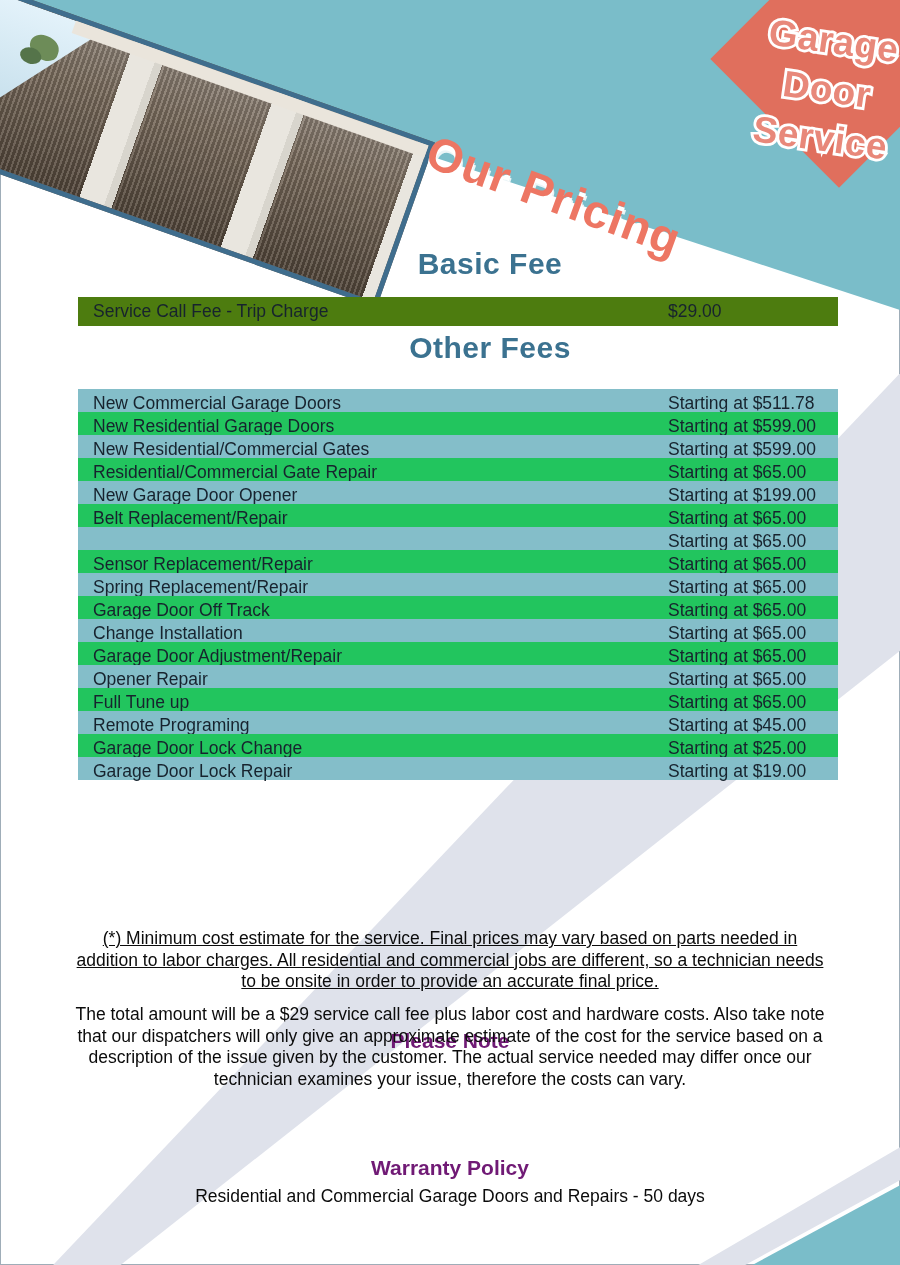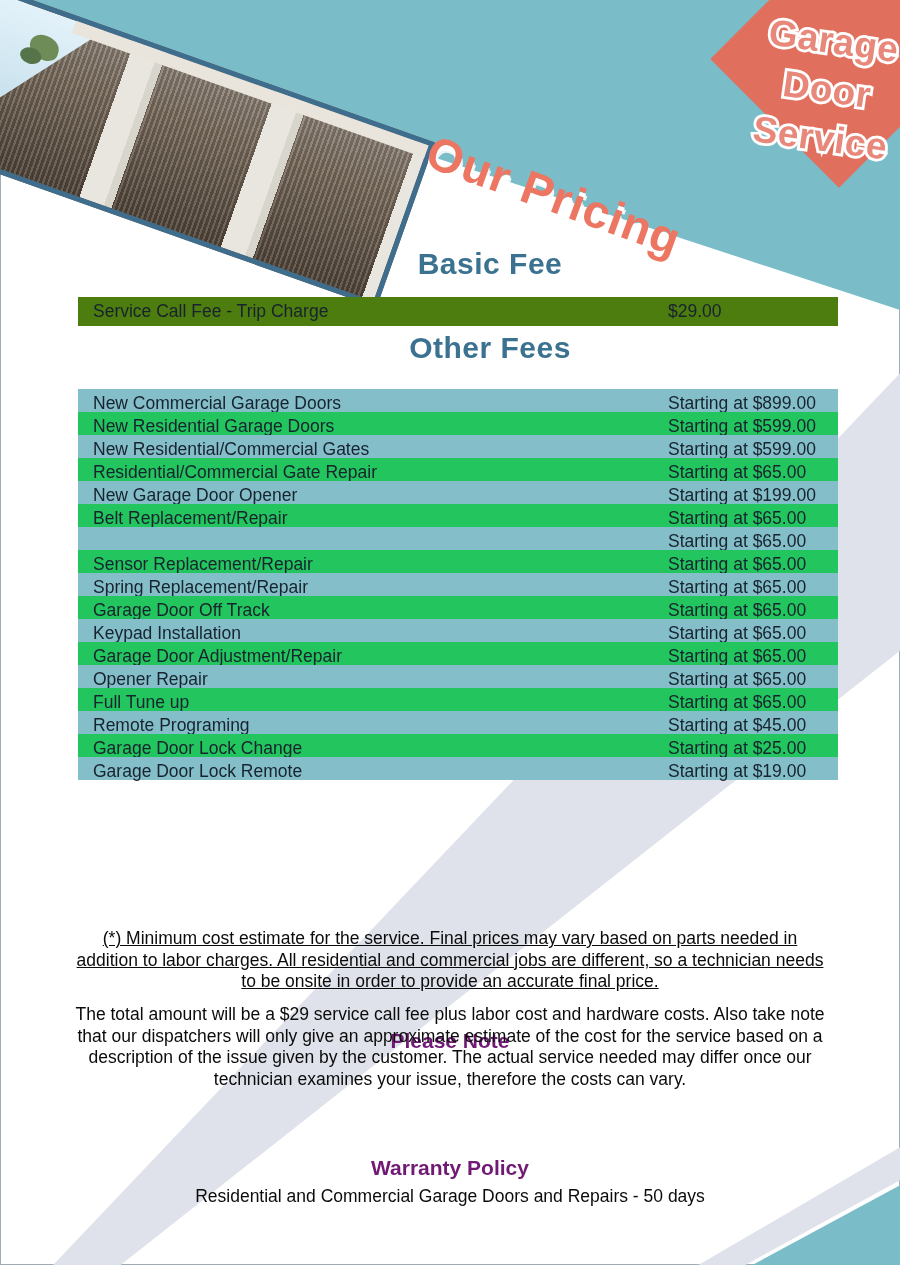--- a/index.html
+++ b/index.html
@@ -102,7 +102,7 @@
   <div class="rows-container" id="fees-rows">
       <div class="fee-row teal">
       <span class="row-label">New Commercial Garage Doors</span>
-      <span class="row-price">Starting at $899.00</span>
+      <span class="row-price">Starting at $511.78</span>
     </div>
       <div class="fee-row coral">
       <span class="row-label">New Residential Garage Doors</span>

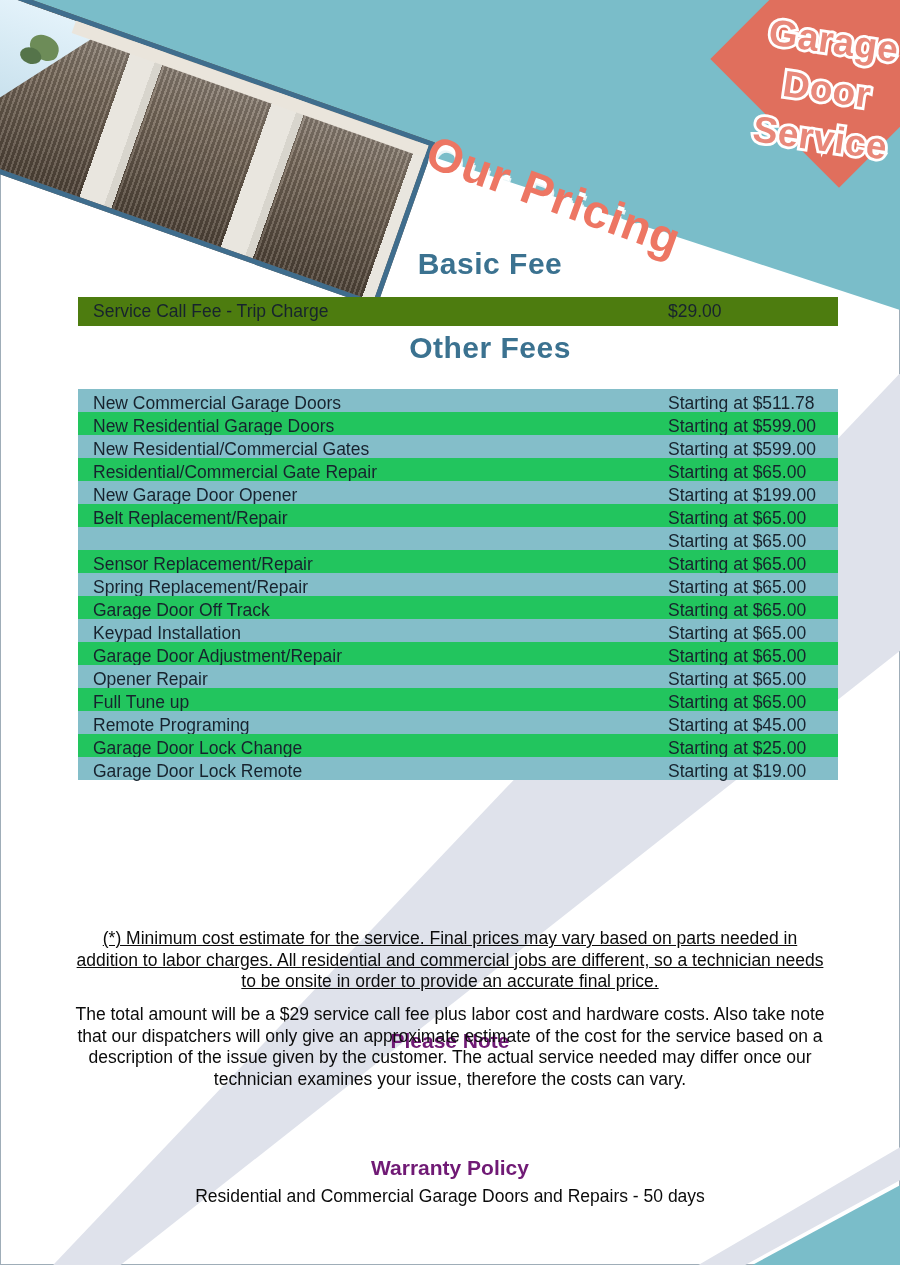--- a/index.html
+++ b/index.html
@@ -140,7 +140,7 @@
       <span class="row-price">Starting at $65.00</span>
     </div>
       <div class="fee-row teal">
-      <span class="row-label">Keypad Installation</span>
+      <span class="row-label">Change Installation</span>
       <span class="row-price">Starting at $65.00</span>
     </div>
       <div class="fee-row coral">

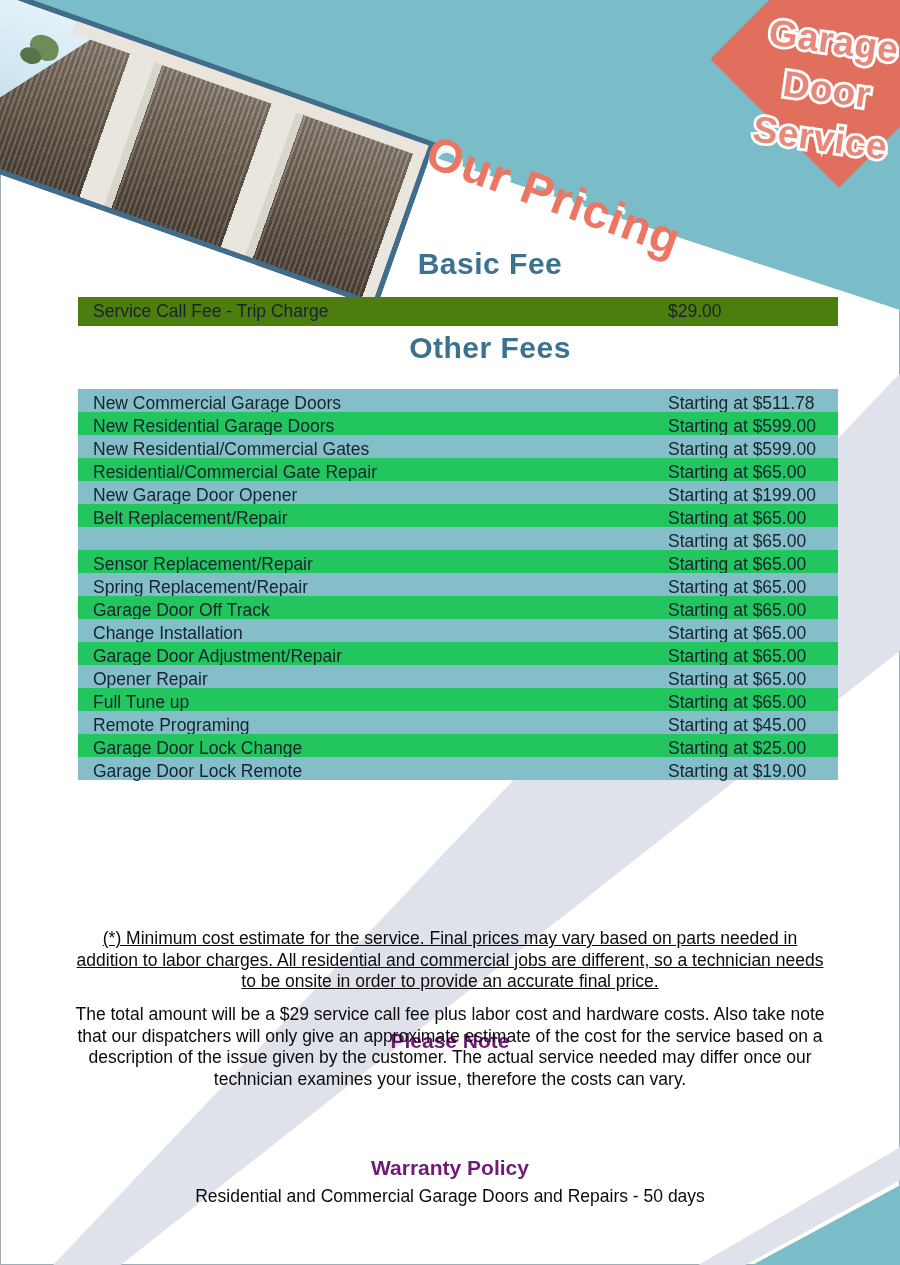--- a/index.html
+++ b/index.html
@@ -164,7 +164,7 @@
       <span class="row-price">Starting at $25.00</span>
     </div>
       <div class="fee-row teal">
-      <span class="row-label">Garage Door Lock Remote</span>
+      <span class="row-label">Garage Door Lock Repair</span>
       <span class="row-price">Starting at $19.00</span>
     </div>
     </div>

